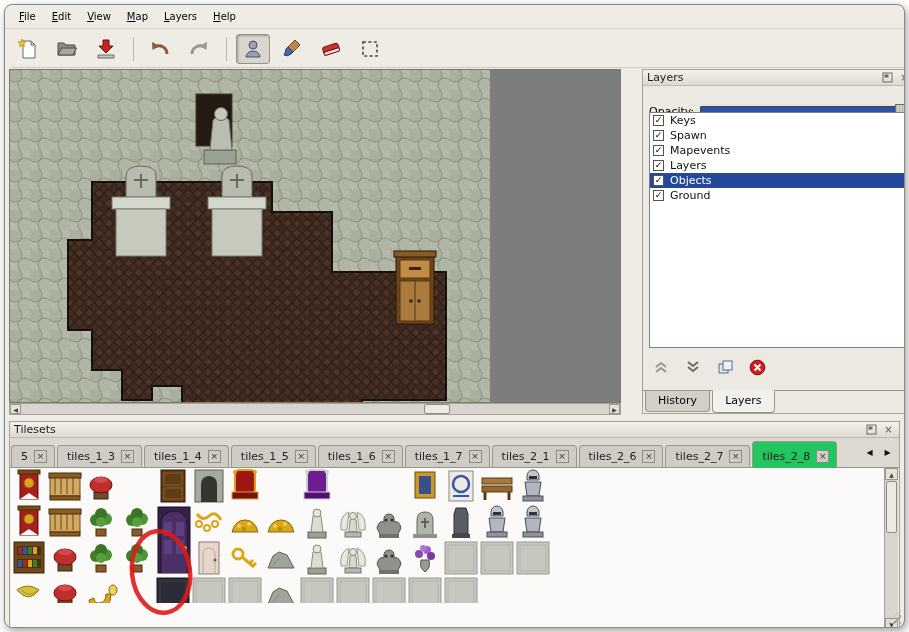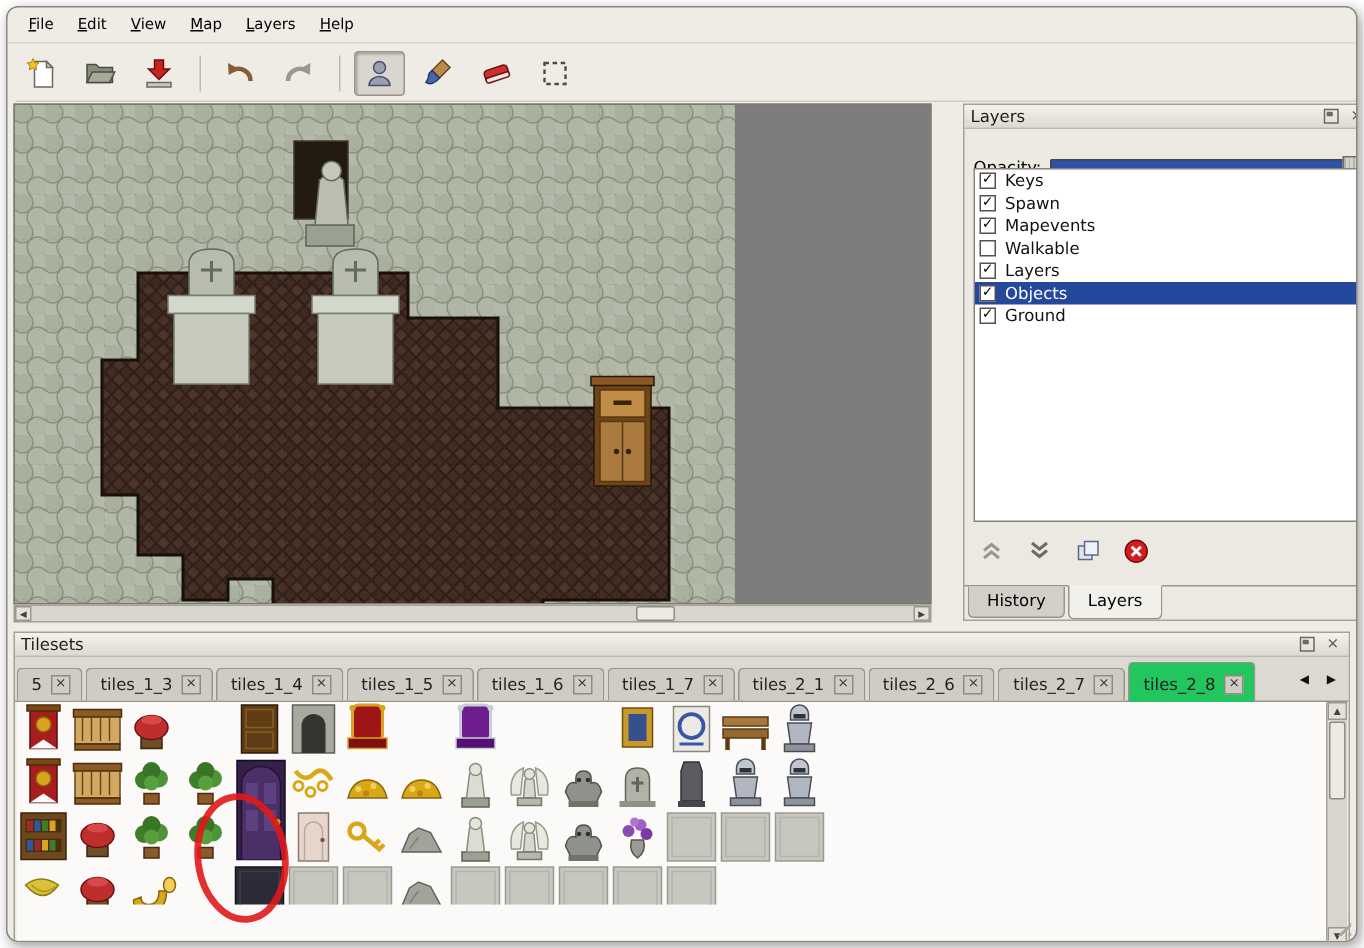--- a/index.html
+++ b/index.html
@@ -287,10 +287,6 @@
         <span>Mapevents</span>
       </div>
       <div class="layer-row">
-        <span class="cbx"></span>
-        <span>Walkable</span>
-      </div>
-      <div class="layer-row">
         <span class="cbx">✓</span>
         <span>Layers</span>
       </div>

